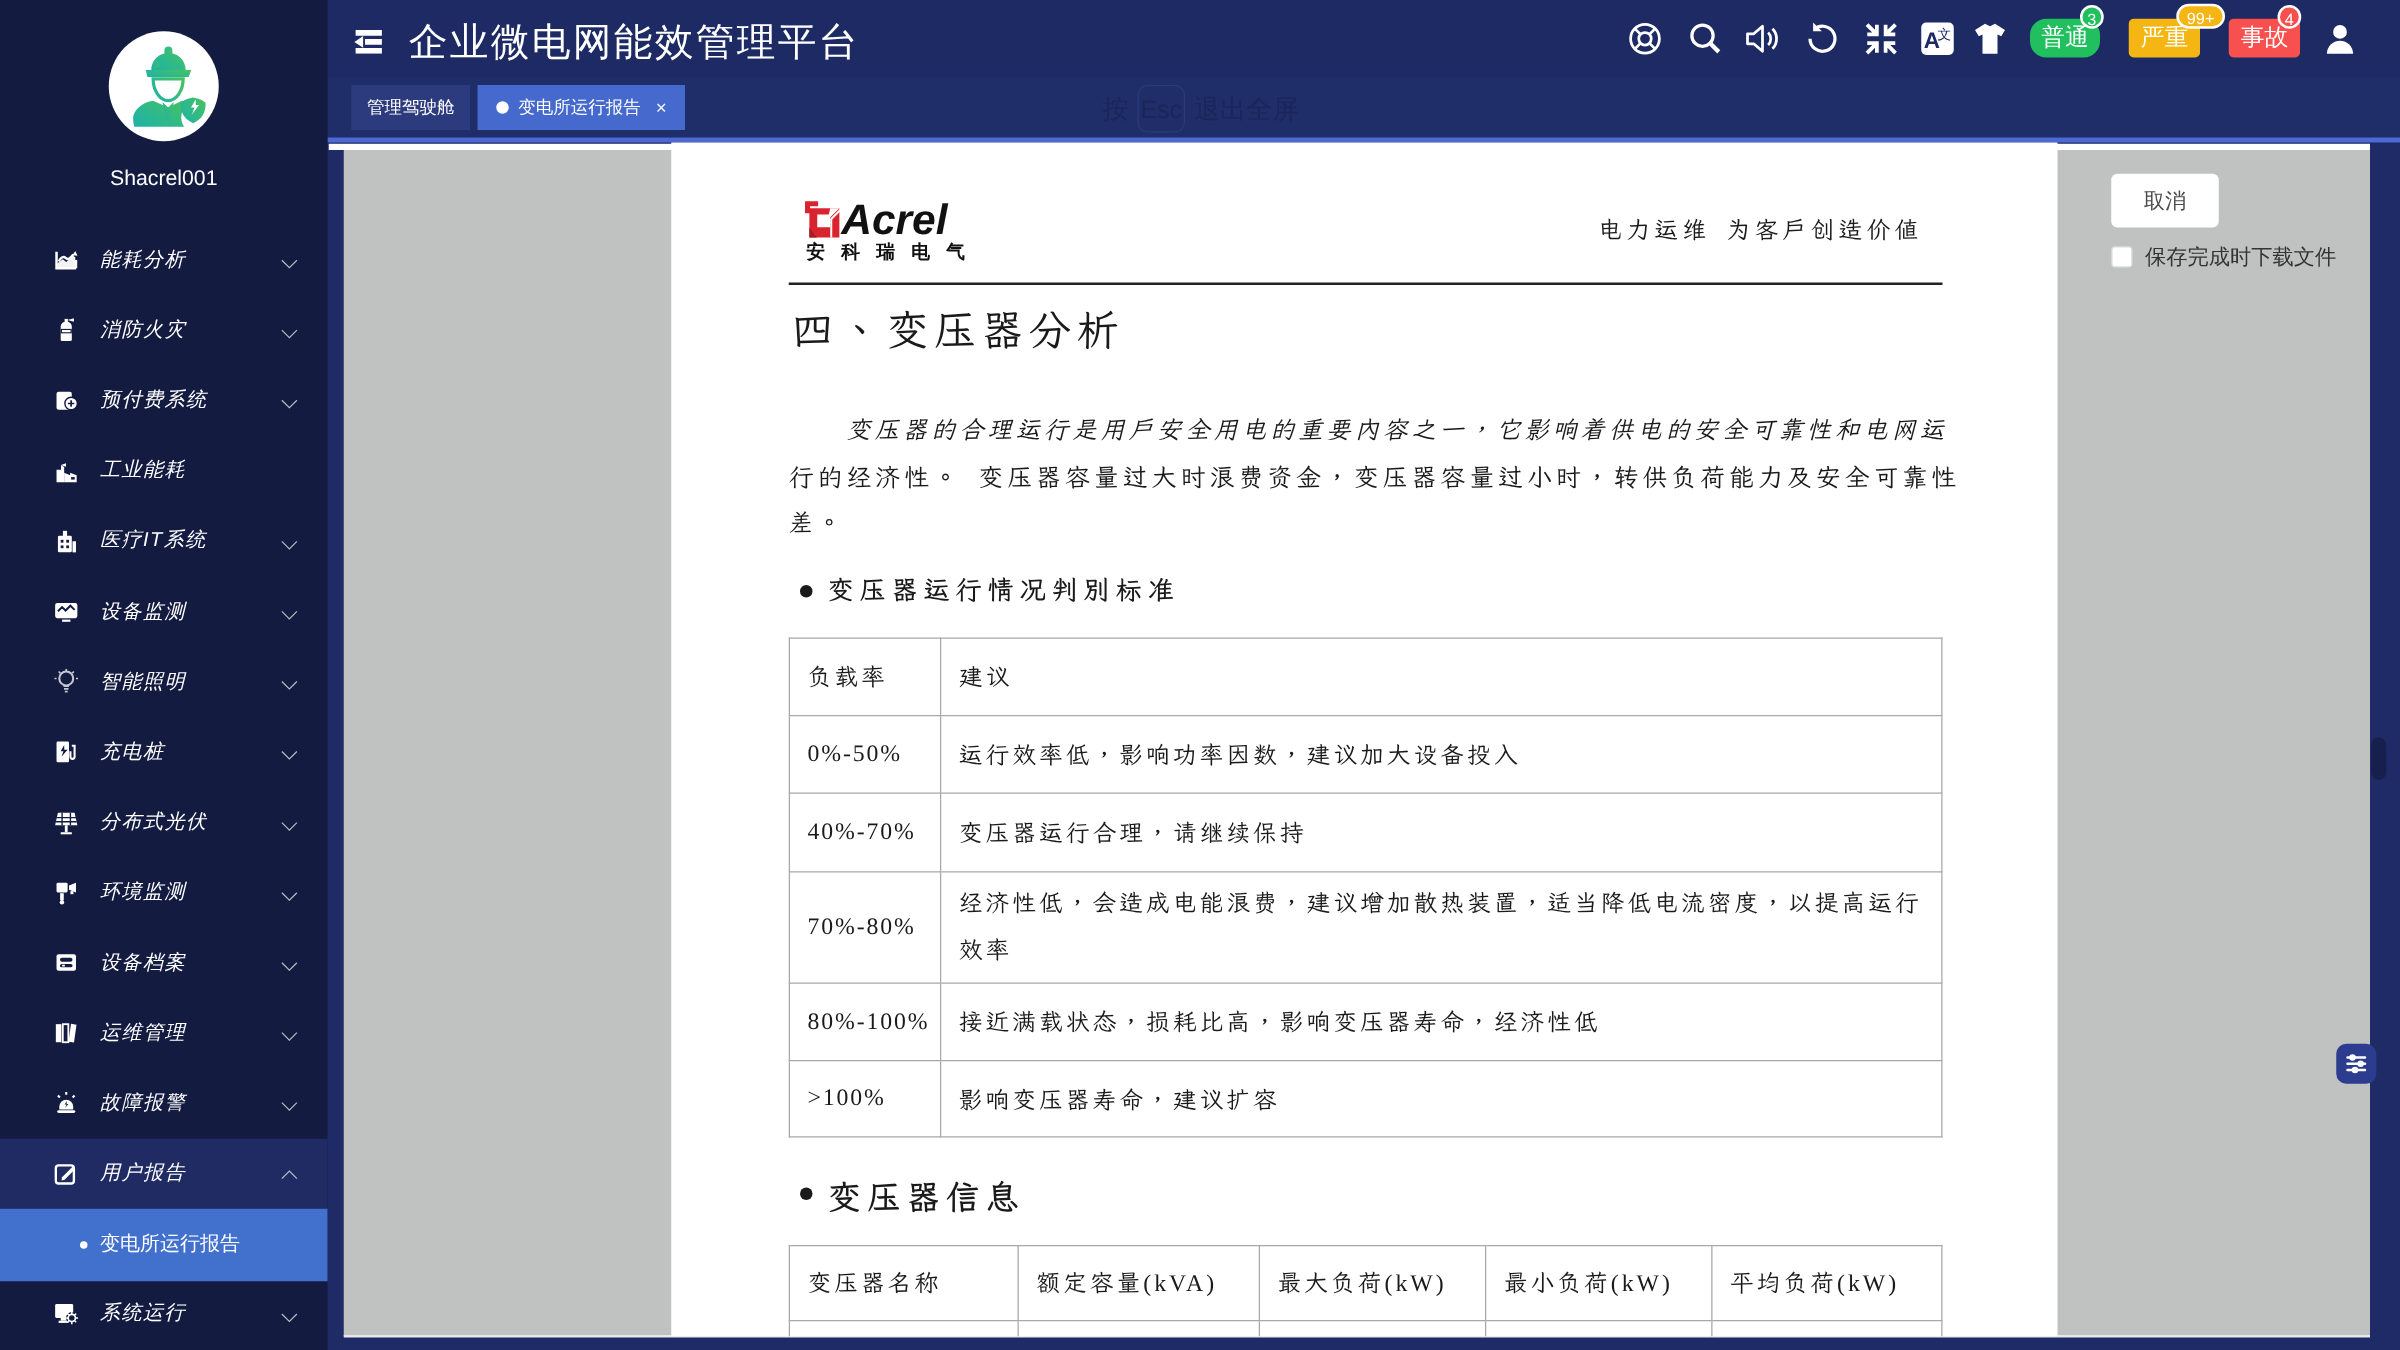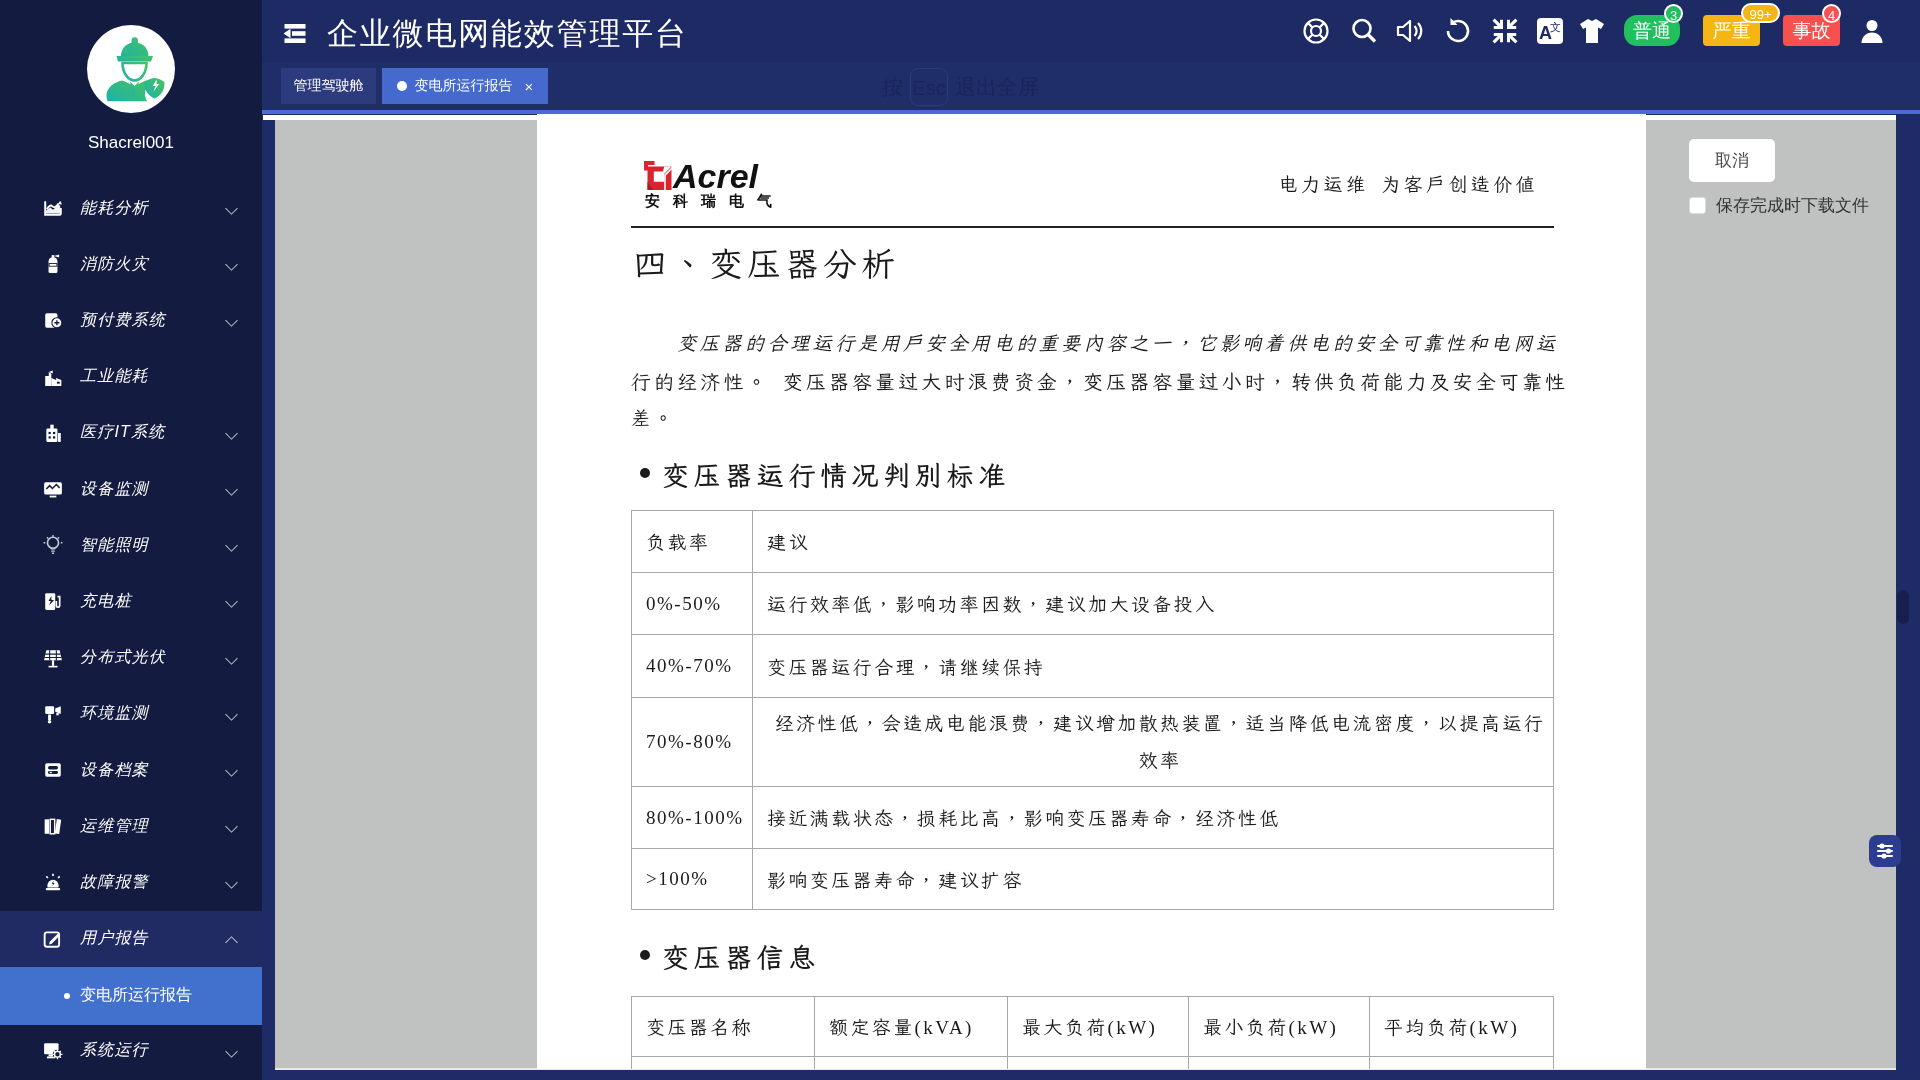--- a/index.html
+++ b/index.html
@@ -89,7 +89,7 @@
   <div class="doc docline" style="left:94px;top:291px;font-size:19.5px;letter-spacing:3.1px;">差。</div>
 
   <div class="abs" style="left:103px;top:354px;width:10px;height:10px;border-radius:50%;background:#1a1a1a;"></div>
-  <div class="doc docline" style="left:125px;top:343px;font-size:27px;font-weight:bold;letter-spacing:4.6px;">变压器运行情况判别标准</div>
+  <div class="doc docline" style="left:125px;top:343px;font-size:21px;font-weight:bold;letter-spacing:4.6px;">变压器运行情况判别标准</div>
 
   <table class="rpt" style="left:94px;top:396px;width:923px;">
     <colgroup>

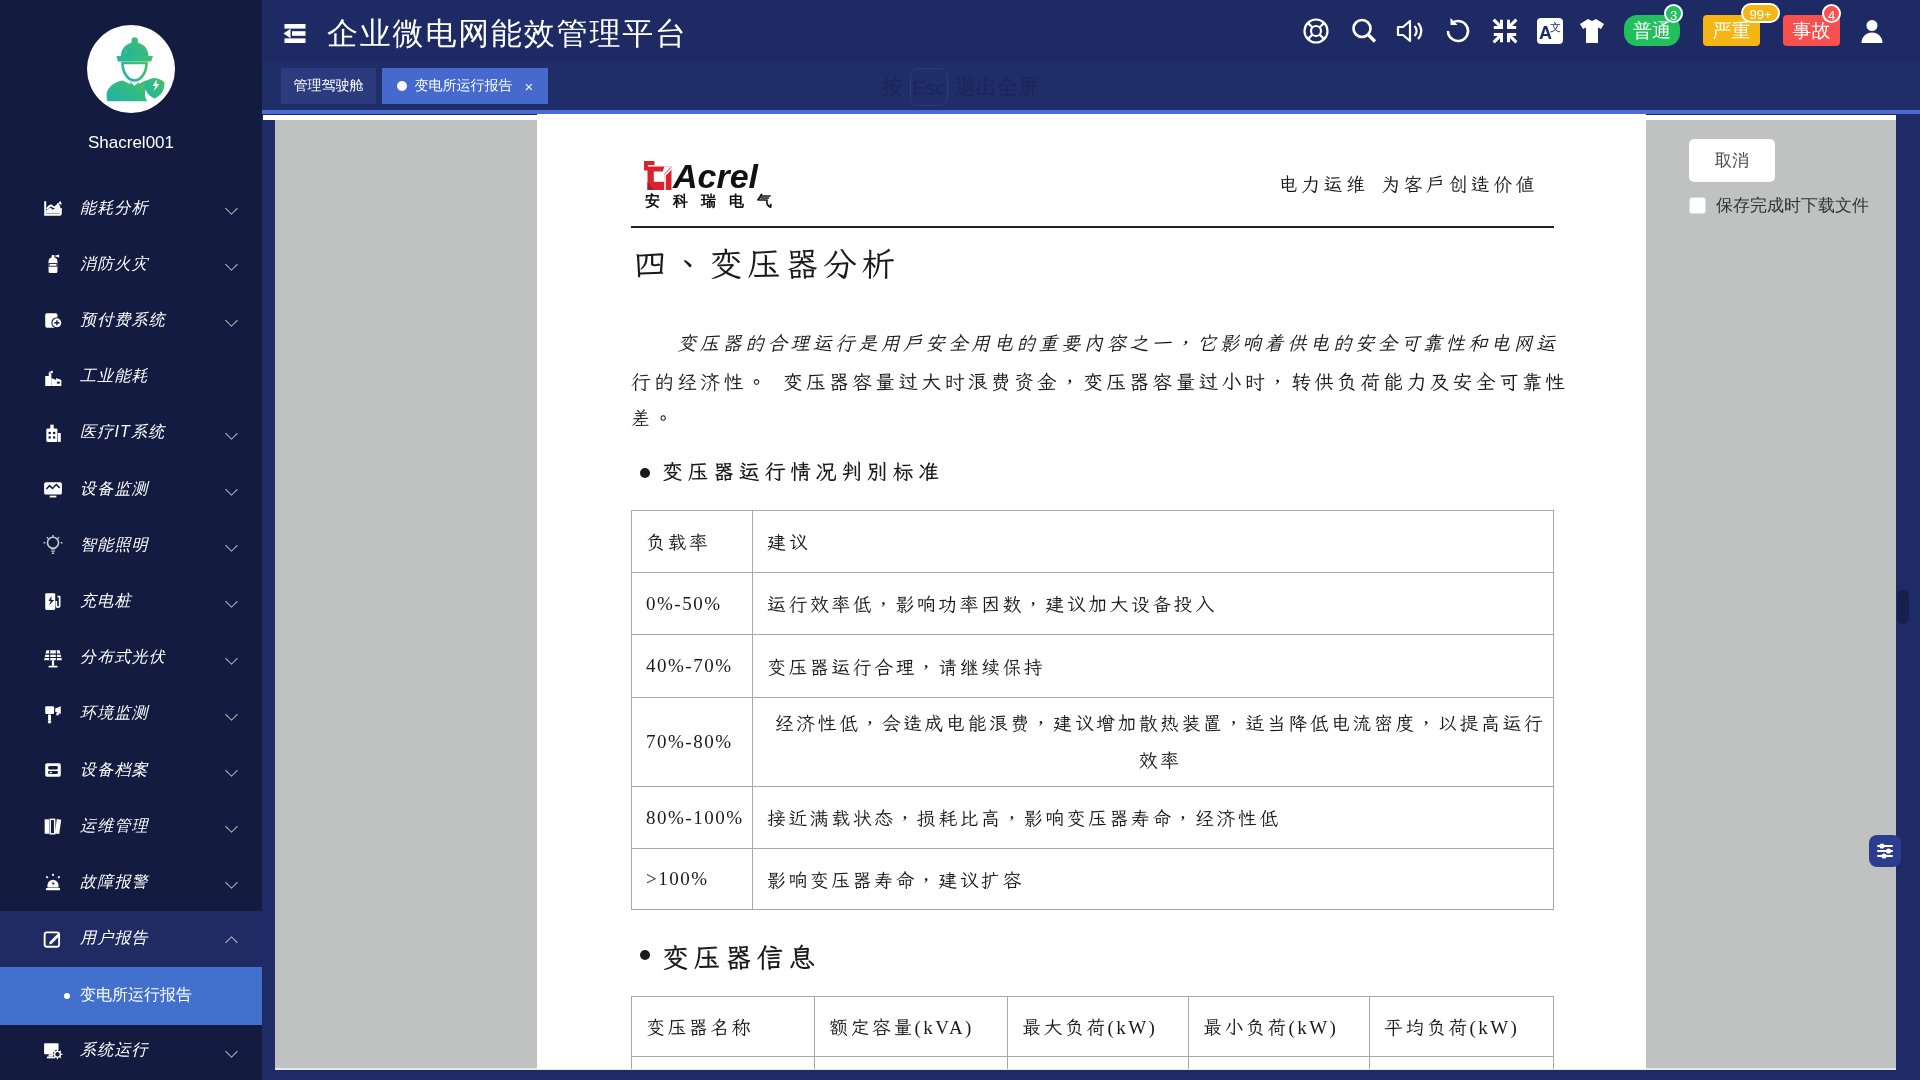--- a/index.html
+++ b/index.html
@@ -111,7 +111,7 @@
         </tr>
     <tr style="height:89px">
           <td style="letter-spacing:1.5px;">70%-80%</td>
-          <td style="line-height:36.5px;padding-top:1px;text-align:center;">经济性低，会造成电能浪费，建议增加散热装置，适当降低电流密度，以提高运行<br>效率</td>
+          <td style="line-height:36.5px;padding-top:1px;">经济性低，会造成电能浪费，建议增加散热装置，适当降低电流密度，以提高运行<br>效率</td>
         </tr>
     <tr style="height:62px">
           <td style="letter-spacing:1.5px;">80%-100%</td>

